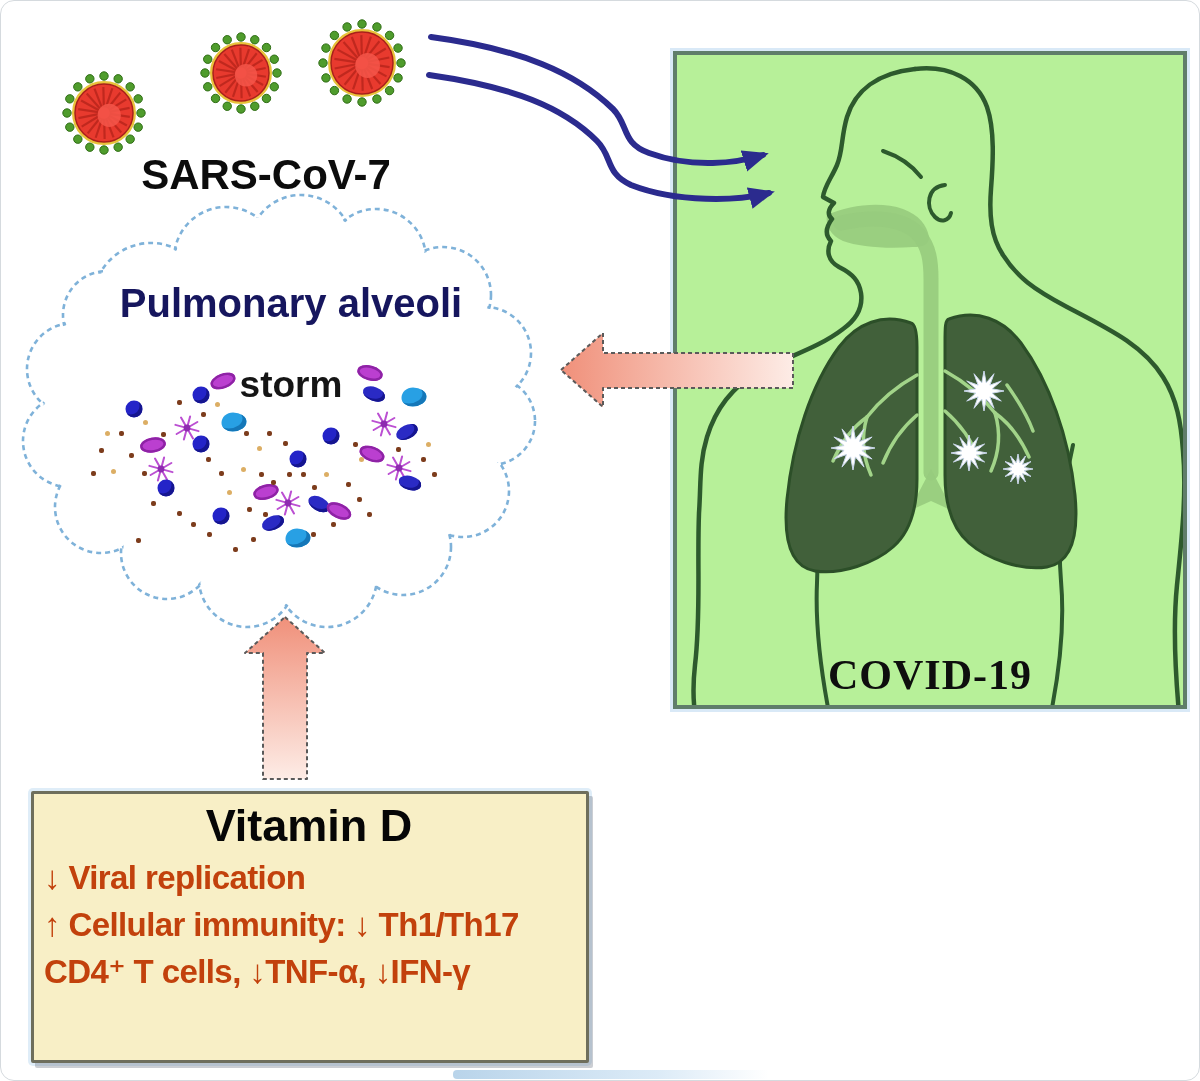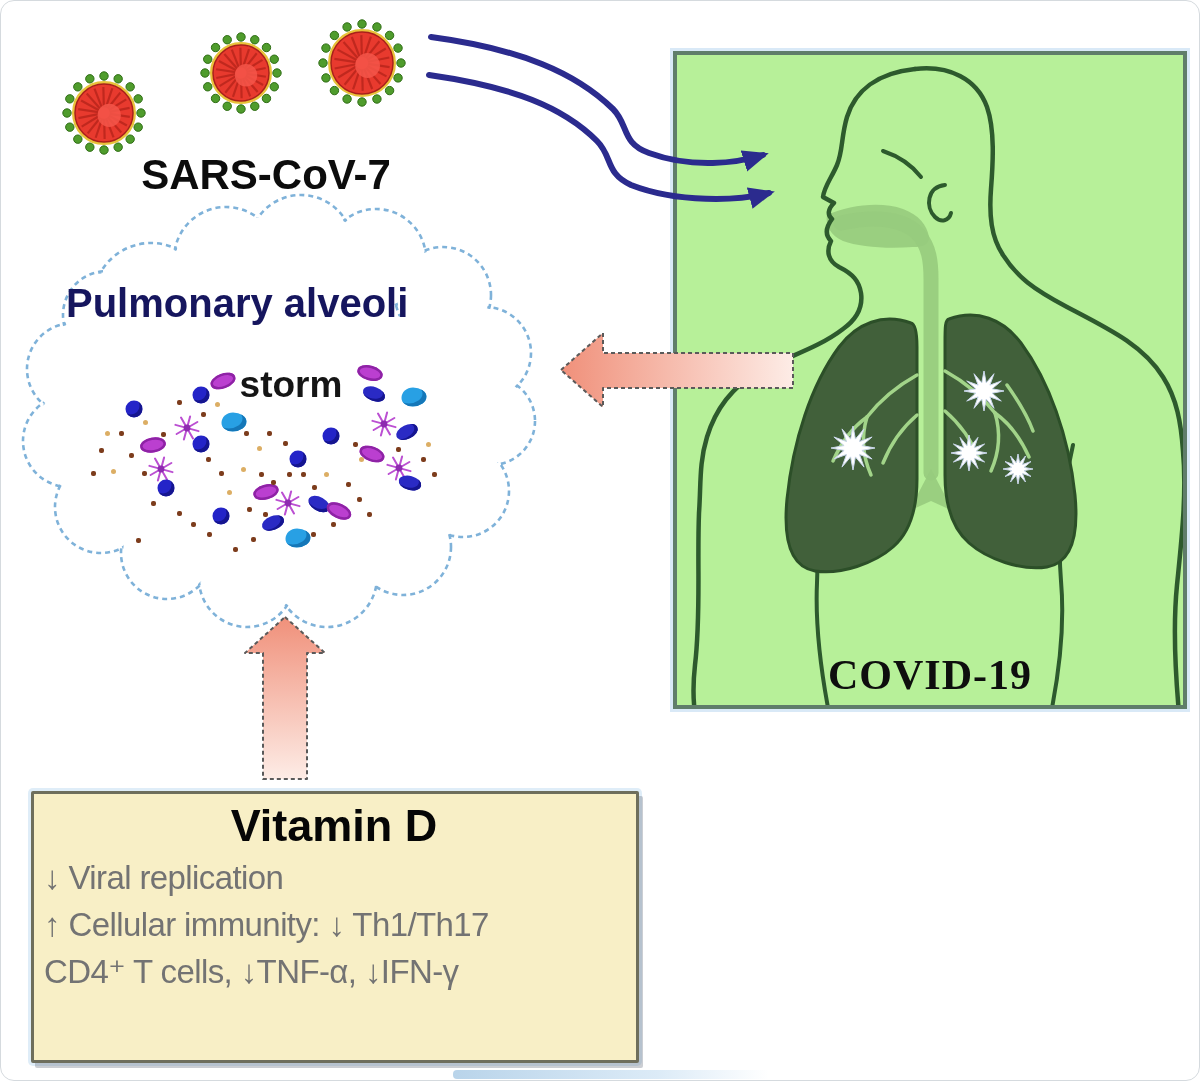--- a/index.html
+++ b/index.html
@@ -10,7 +10,7 @@
   .abs{position:absolute;}
   
   .sars-label{left:95px;top:150px;width:340px;text-align:center;font-size:42px;font-weight:700;color:#0c0c0c;z-index:5;}
-  .cloud-title{left:65px;top:280px;width:450px;text-align:left;font-size:40px;font-weight:700;color:var(--navy_text);z-index:6;}
+  .cloud-title{left:65px;top:280px;width:450px;text-align:center;font-size:40px;font-weight:700;color:var(--navy_text);z-index:6;}
   .cloud-sub{left:65px;width:450px;text-align:center;font-size:37px;font-weight:600;color:#151515;z-index:6;}
   .cloud-sub1{top:323px;}
   .cloud-sub2{top:363px;}

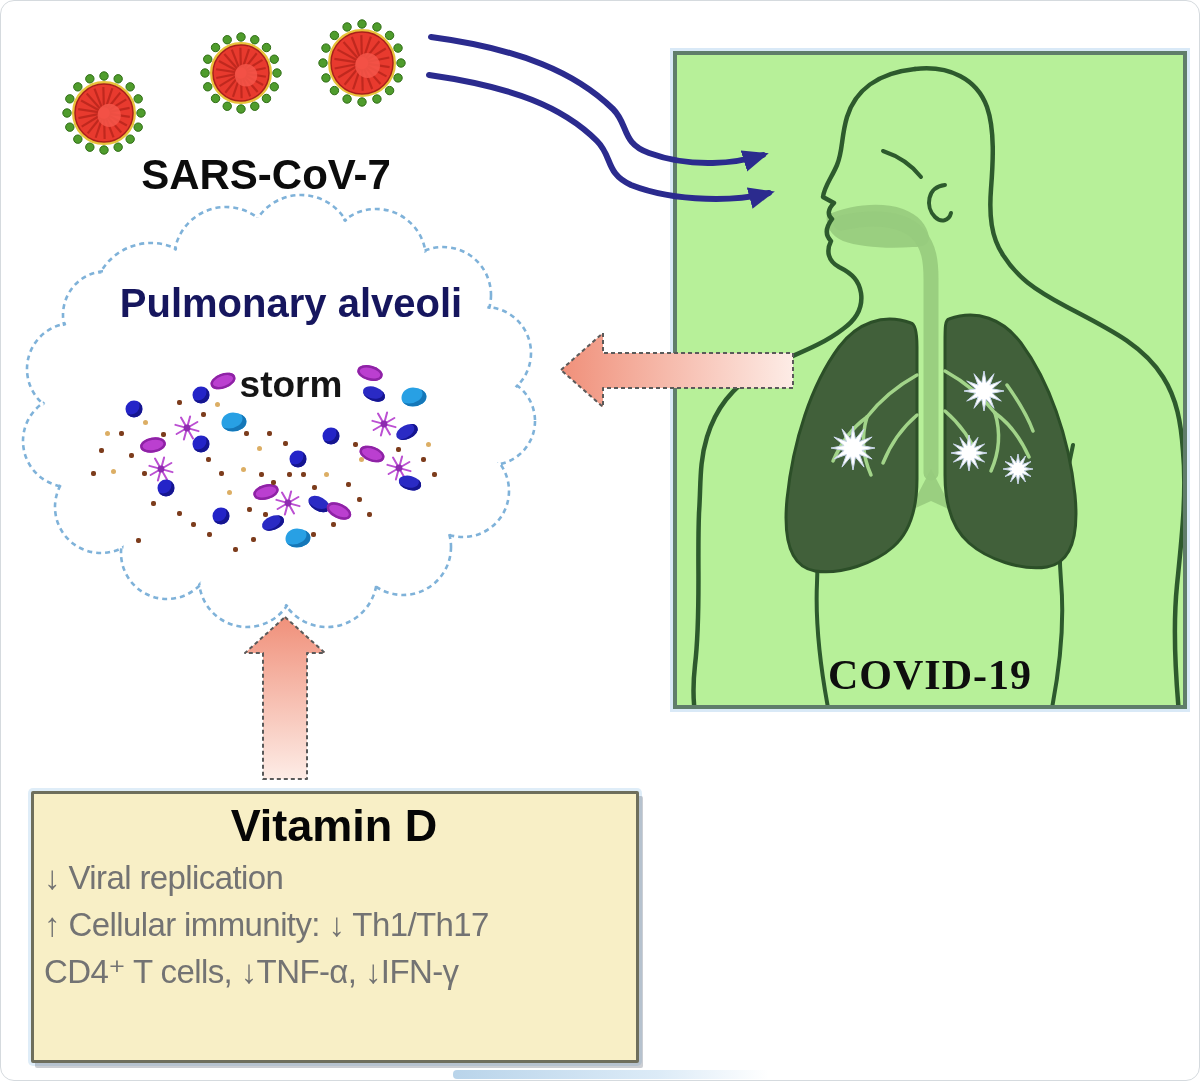--- a/index.html
+++ b/index.html
@@ -52,7 +52,7 @@
   .dotb{width:5px;height:5px;background:#7c3c1c;border-radius:2px;}
   .dott{width:5px;height:5px;background:#dcae64;border-radius:50%;}
   
-  .vitamin-box{left:30px;top:790px;width:608px;height:272px;box-sizing:border-box;z-index:6;
+  .vitamin-box{left:30px;top:790px;width:558px;height:272px;box-sizing:border-box;z-index:6;
     background:var(--vitamin_bg);border:3px solid var(--vitamin_border);border-radius:2px;
     box-shadow:4px 5px 0 rgba(105,115,128,.35),0 0 0 3px rgba(185,215,240,.45);
     padding:4px 12px 0 10px;overflow:hidden;}

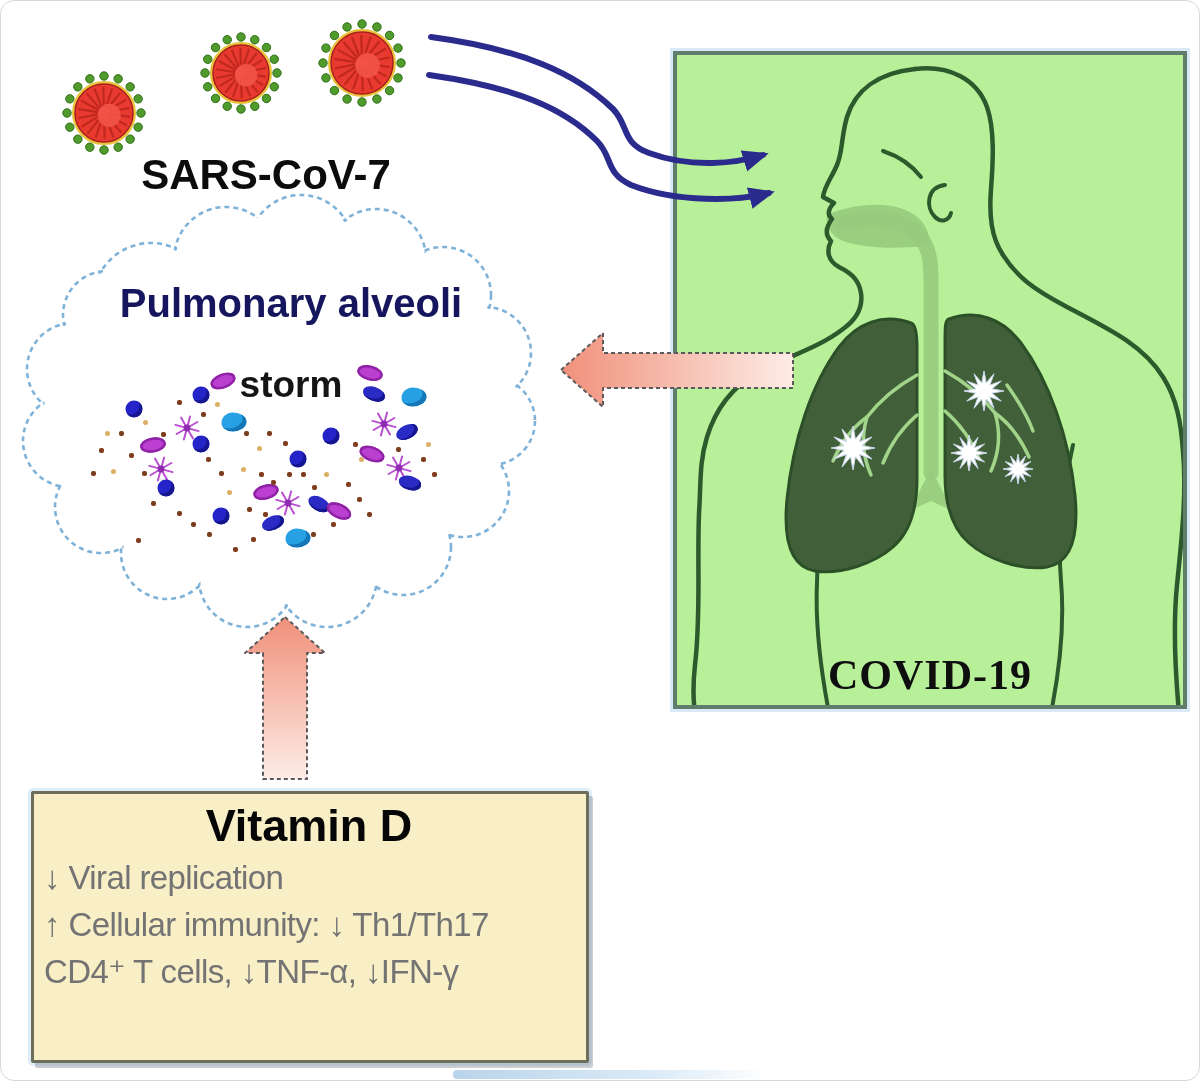--- a/index.html
+++ b/index.html
@@ -57,7 +57,7 @@
     box-shadow:4px 5px 0 rgba(105,115,128,.35),0 0 0 3px rgba(185,215,240,.45);
     padding:4px 12px 0 10px;overflow:hidden;}
   .vitamin-title{text-align:center;font-size:45px;font-weight:600;color:#060606;line-height:56px;}
-  .vd-item{font-size:33px;line-height:47px;font-weight:400;color:#737373;letter-spacing:-0.6px;white-space:nowrap;}
+  .vd-item{font-size:33px;line-height:47px;font-weight:700;color:#c2410c;letter-spacing:-0.6px;white-space:nowrap;}
   
   .bottom-bar{left:452px;top:1069px;width:316px;height:9px;border-radius:4px;z-index:2;
     background:linear-gradient(90deg,#b9d4ea,#dcebf7 65%,rgba(255,255,255,0));}

